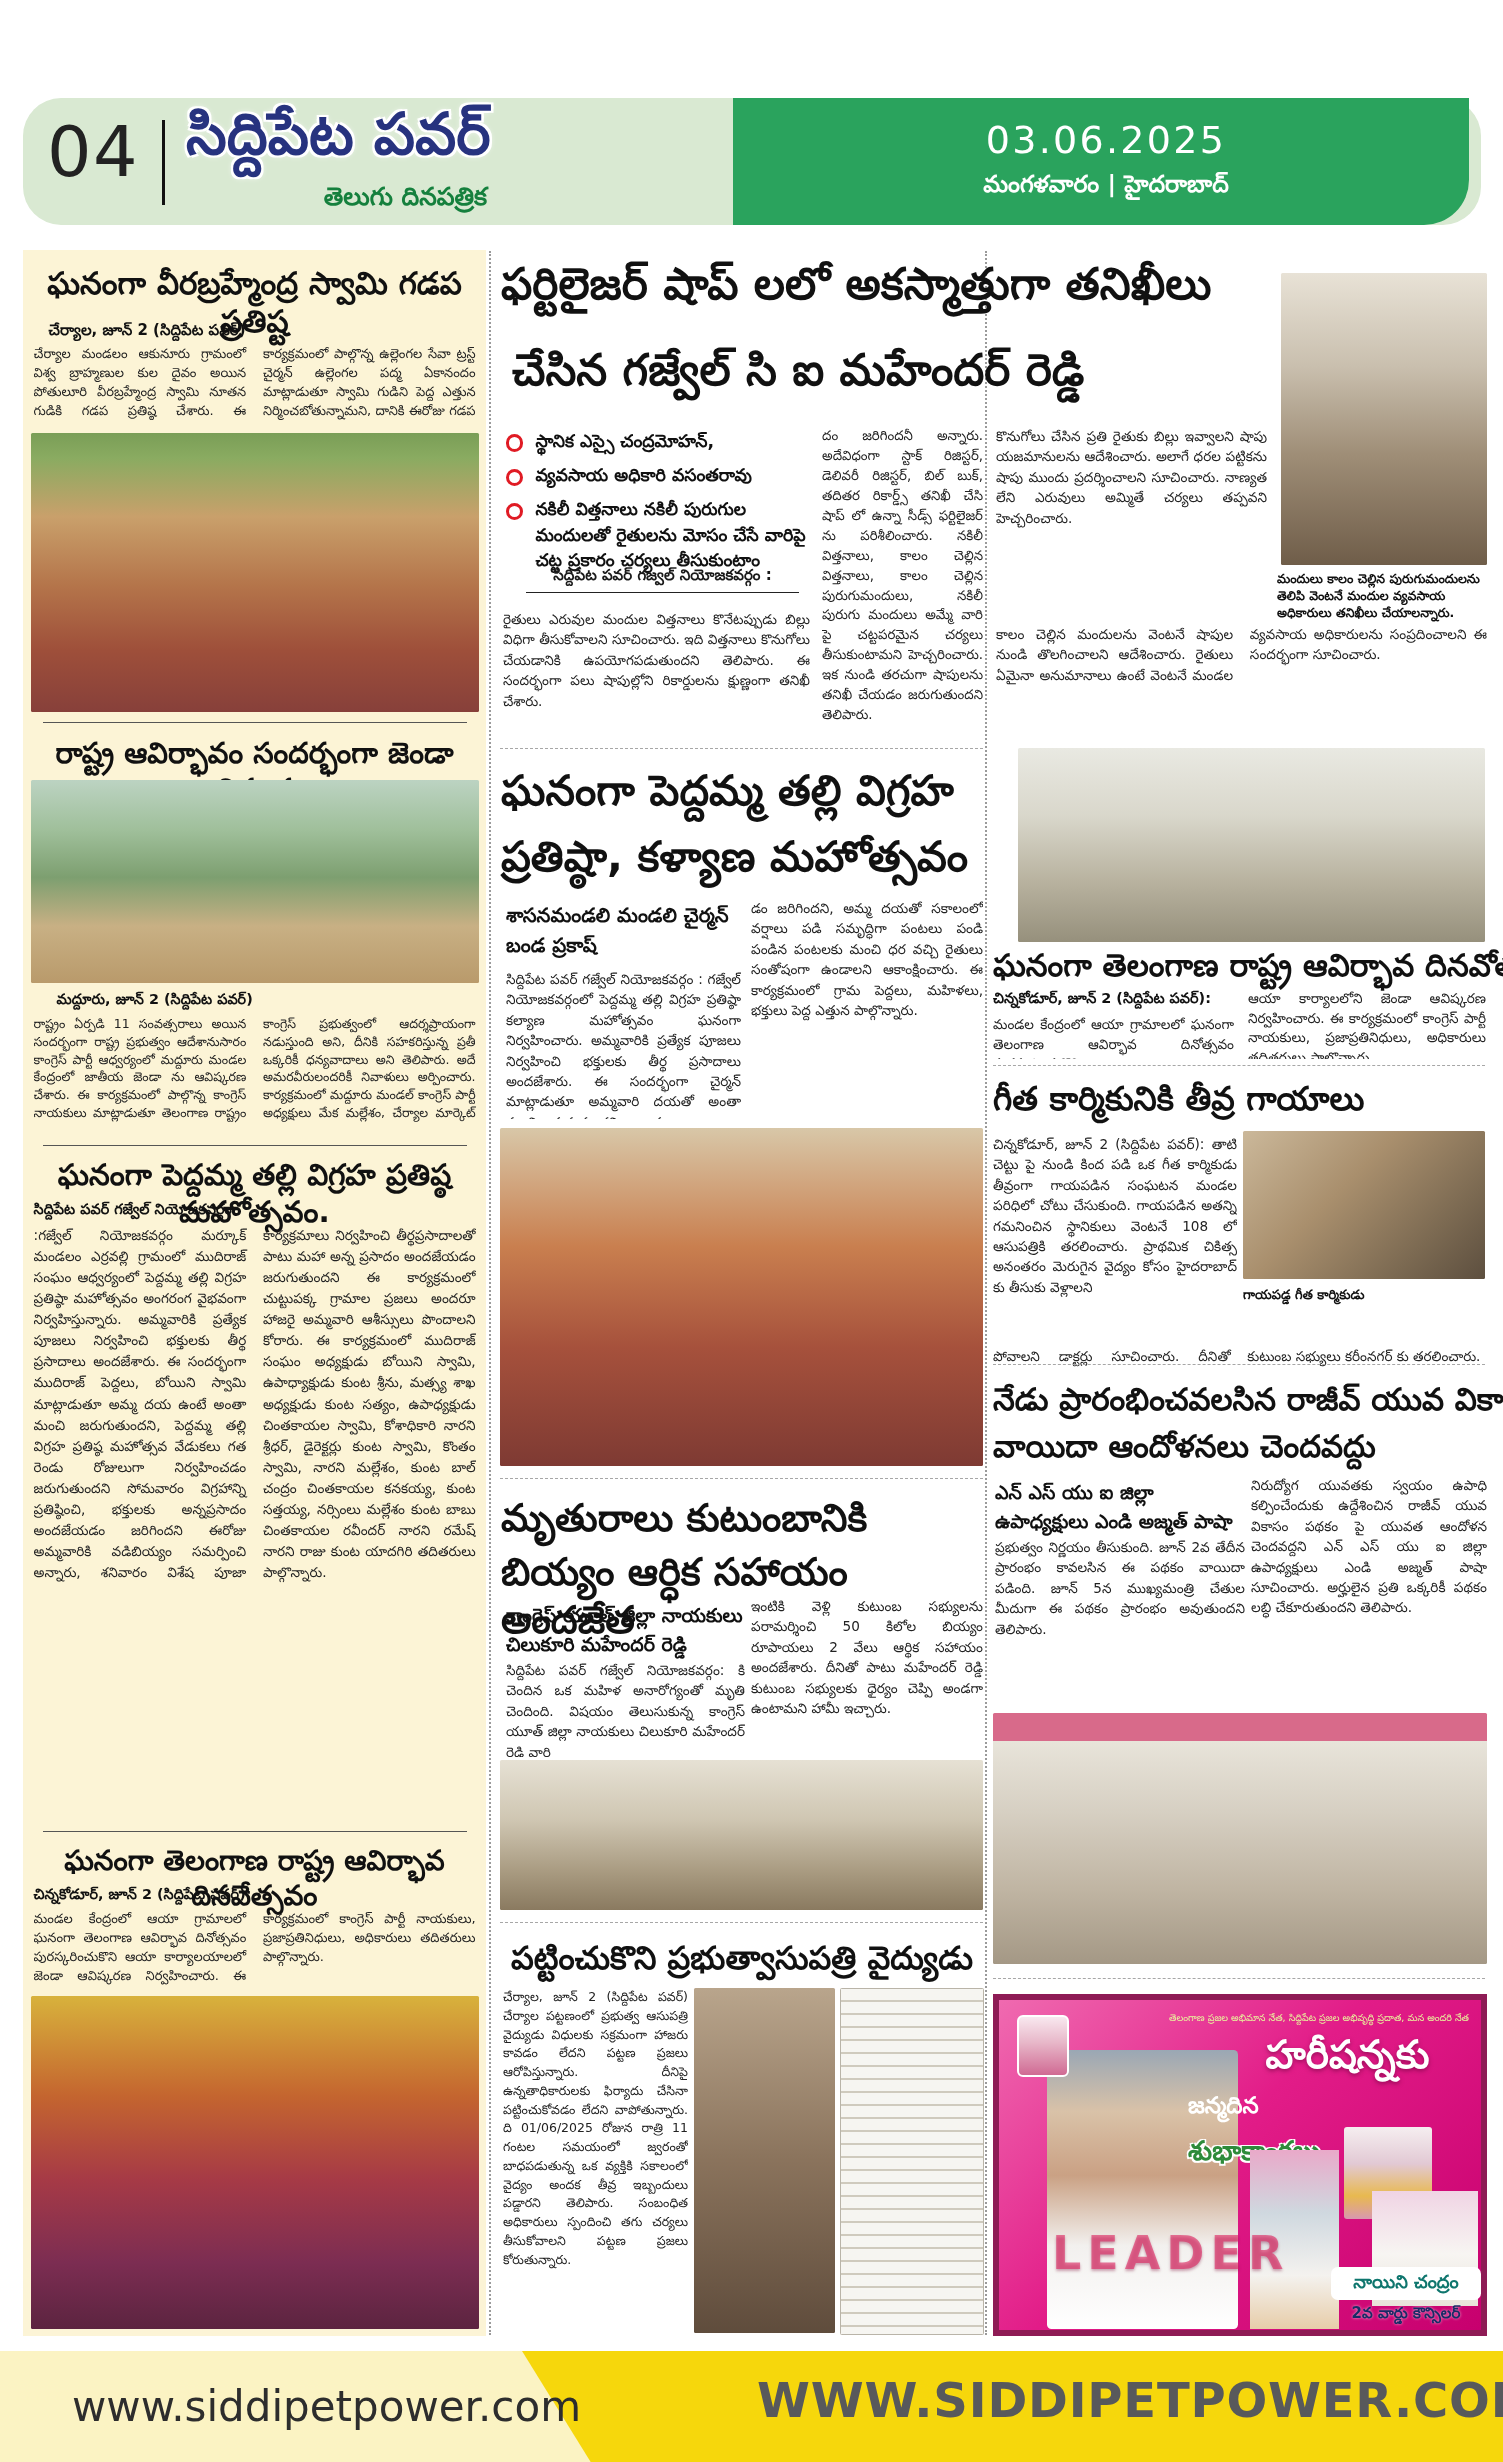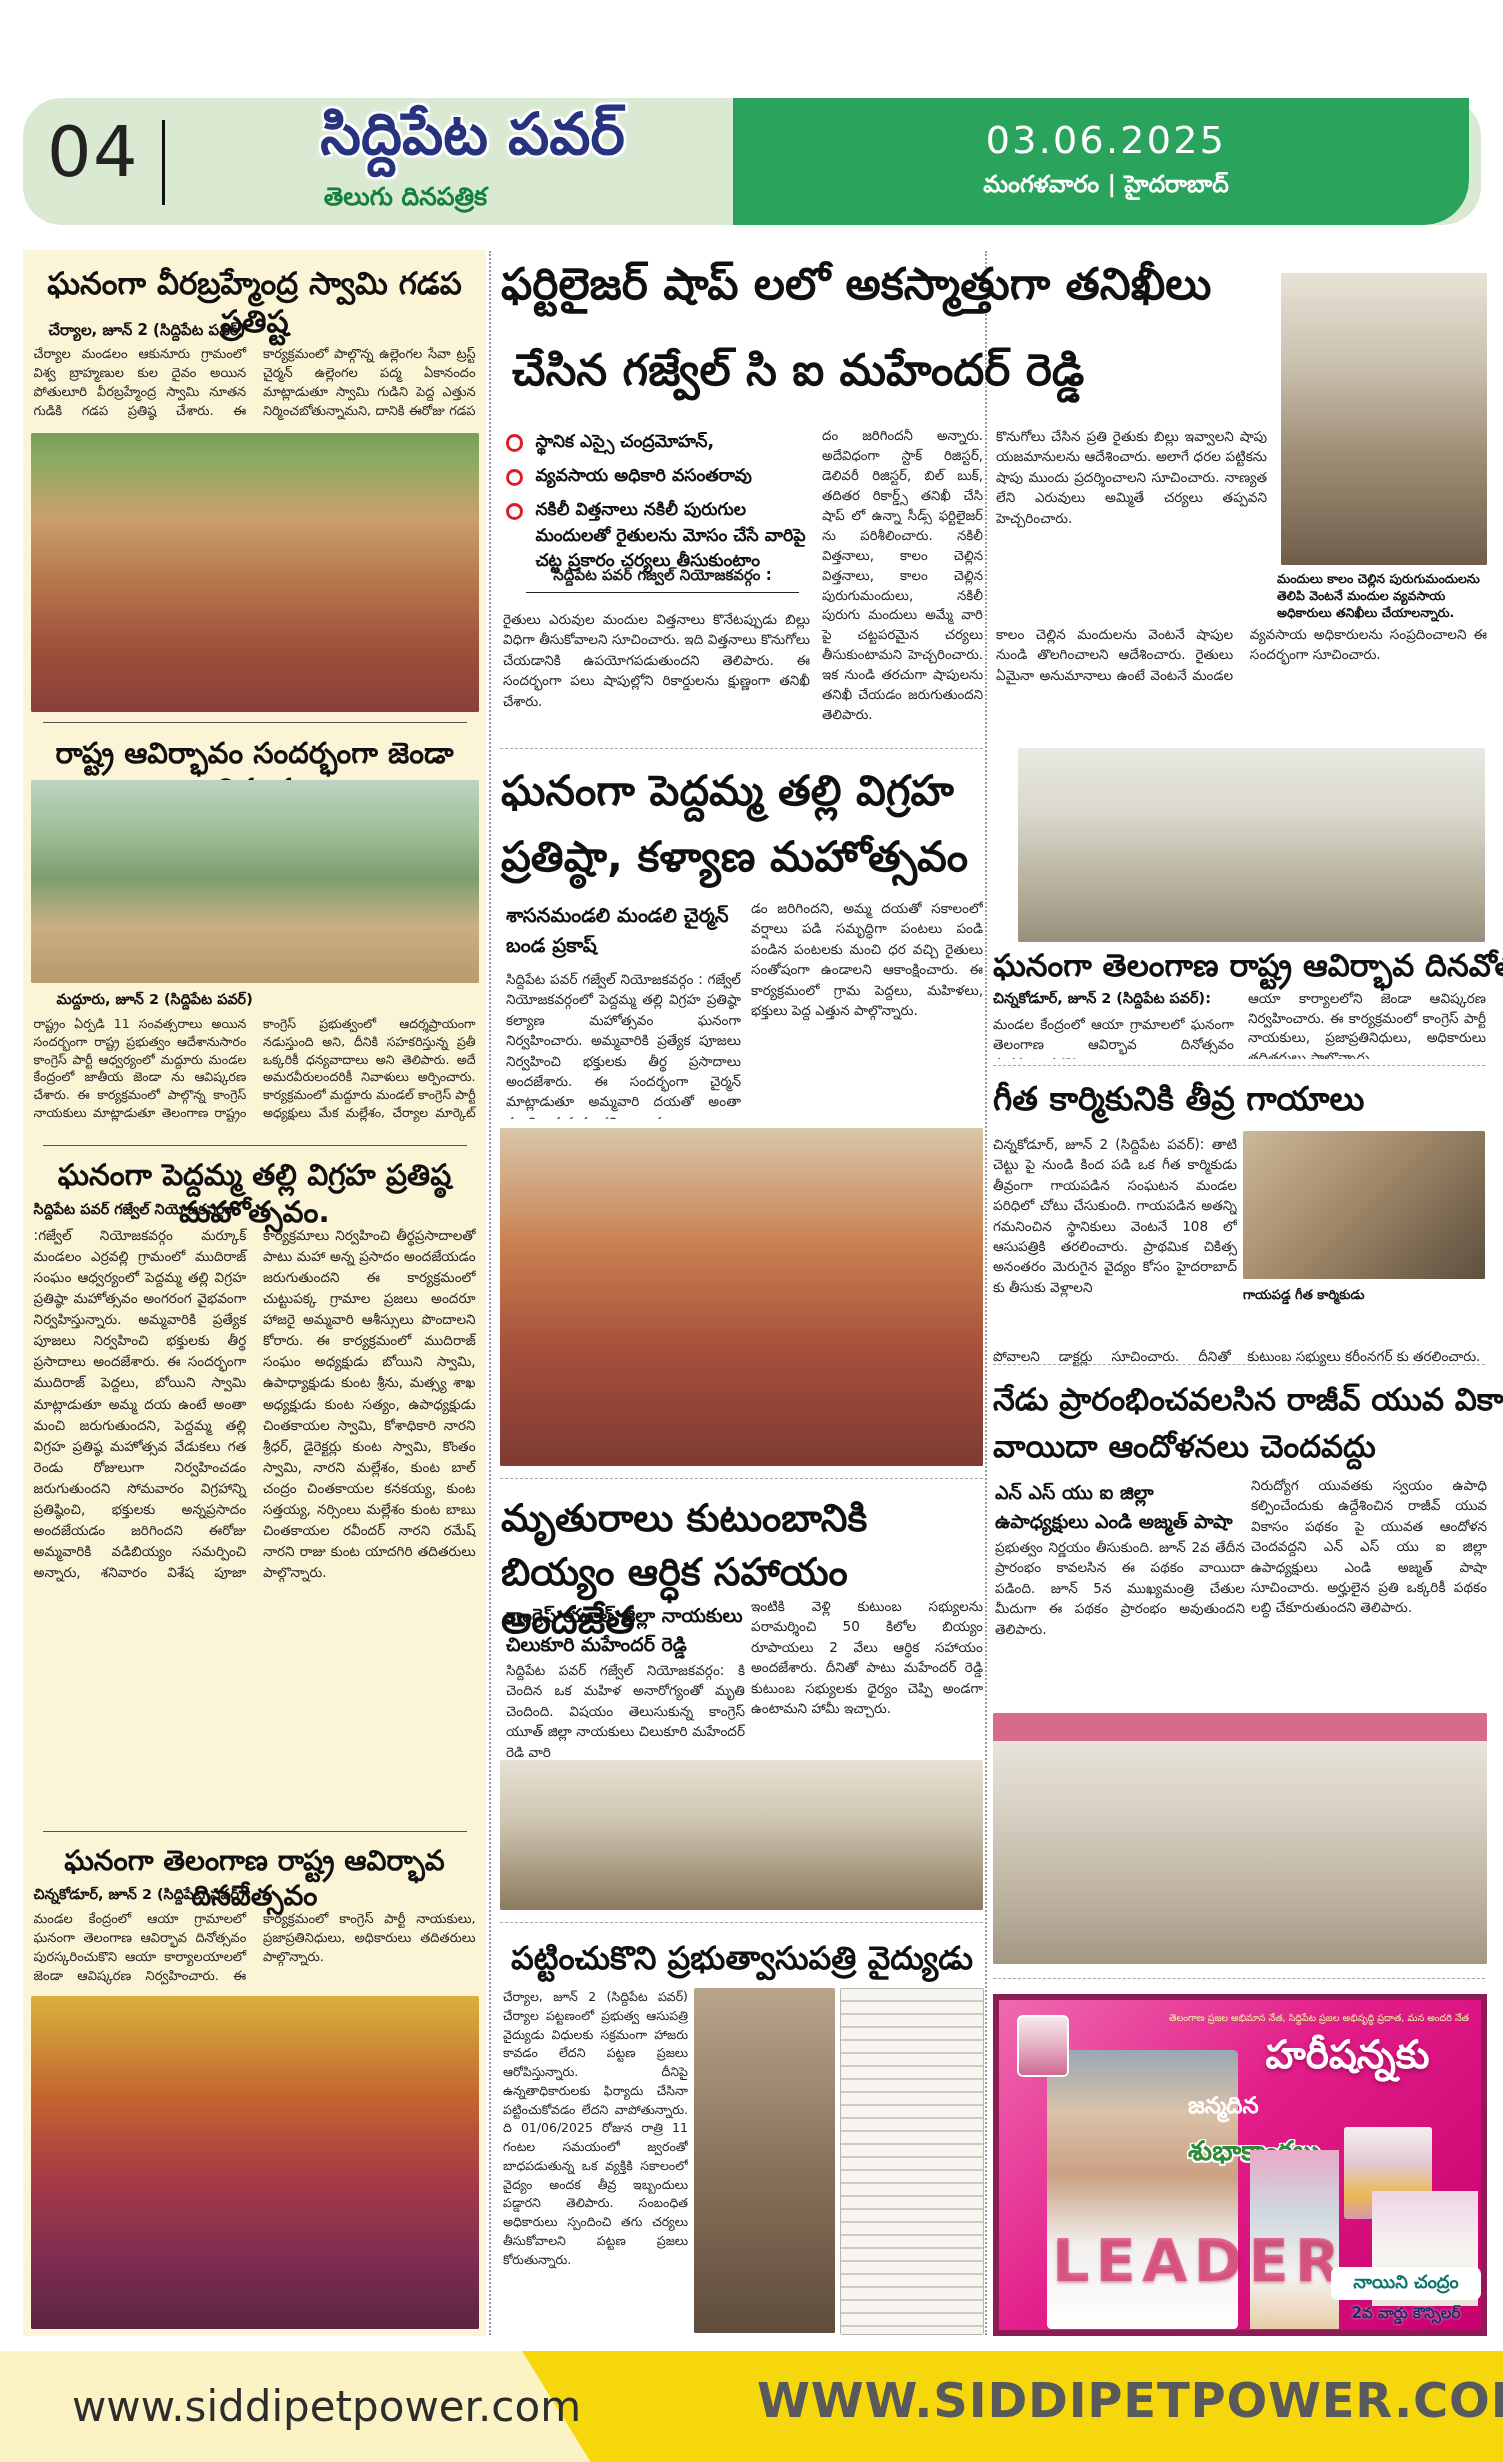--- a/index.html
+++ b/index.html
@@ -11,7 +11,7 @@
   .hdr-green{left:733px;top:98px;width:736px;height:127px;background:#2aa35d;border-radius:0 0 45px 0;}
   .pagenum{left:47px;top:111px;font-size:70px;color:#222;letter-spacing:1.5px;}
   .vbar{left:162px;top:120px;width:3px;height:85px;background:#111;}
-  .masthead{left:186px;top:100px;width:439px;text-align:right;font-size:58px;font-weight:900;color:#27337f;
+  .masthead{left:186px;top:100px;width:439px;text-align:left;font-size:58px;font-weight:900;color:#27337f;
     text-shadow:-2.3px -2.3px 0 #fff,2.3px -2.3px 0 #fff,-2.3px 2.3px 0 #fff,2.3px 2.3px 0 #fff,0 0 7.6px #fff;}
   .tagline{left:186px;top:182px;width:439px;text-align:center;font-size:25px;font-weight:700;color:#15803d;}
   .hdate{left:803px;top:118px;width:606px;text-align:center;font-size:38px;color:#fff;letter-spacing:2.3px;}

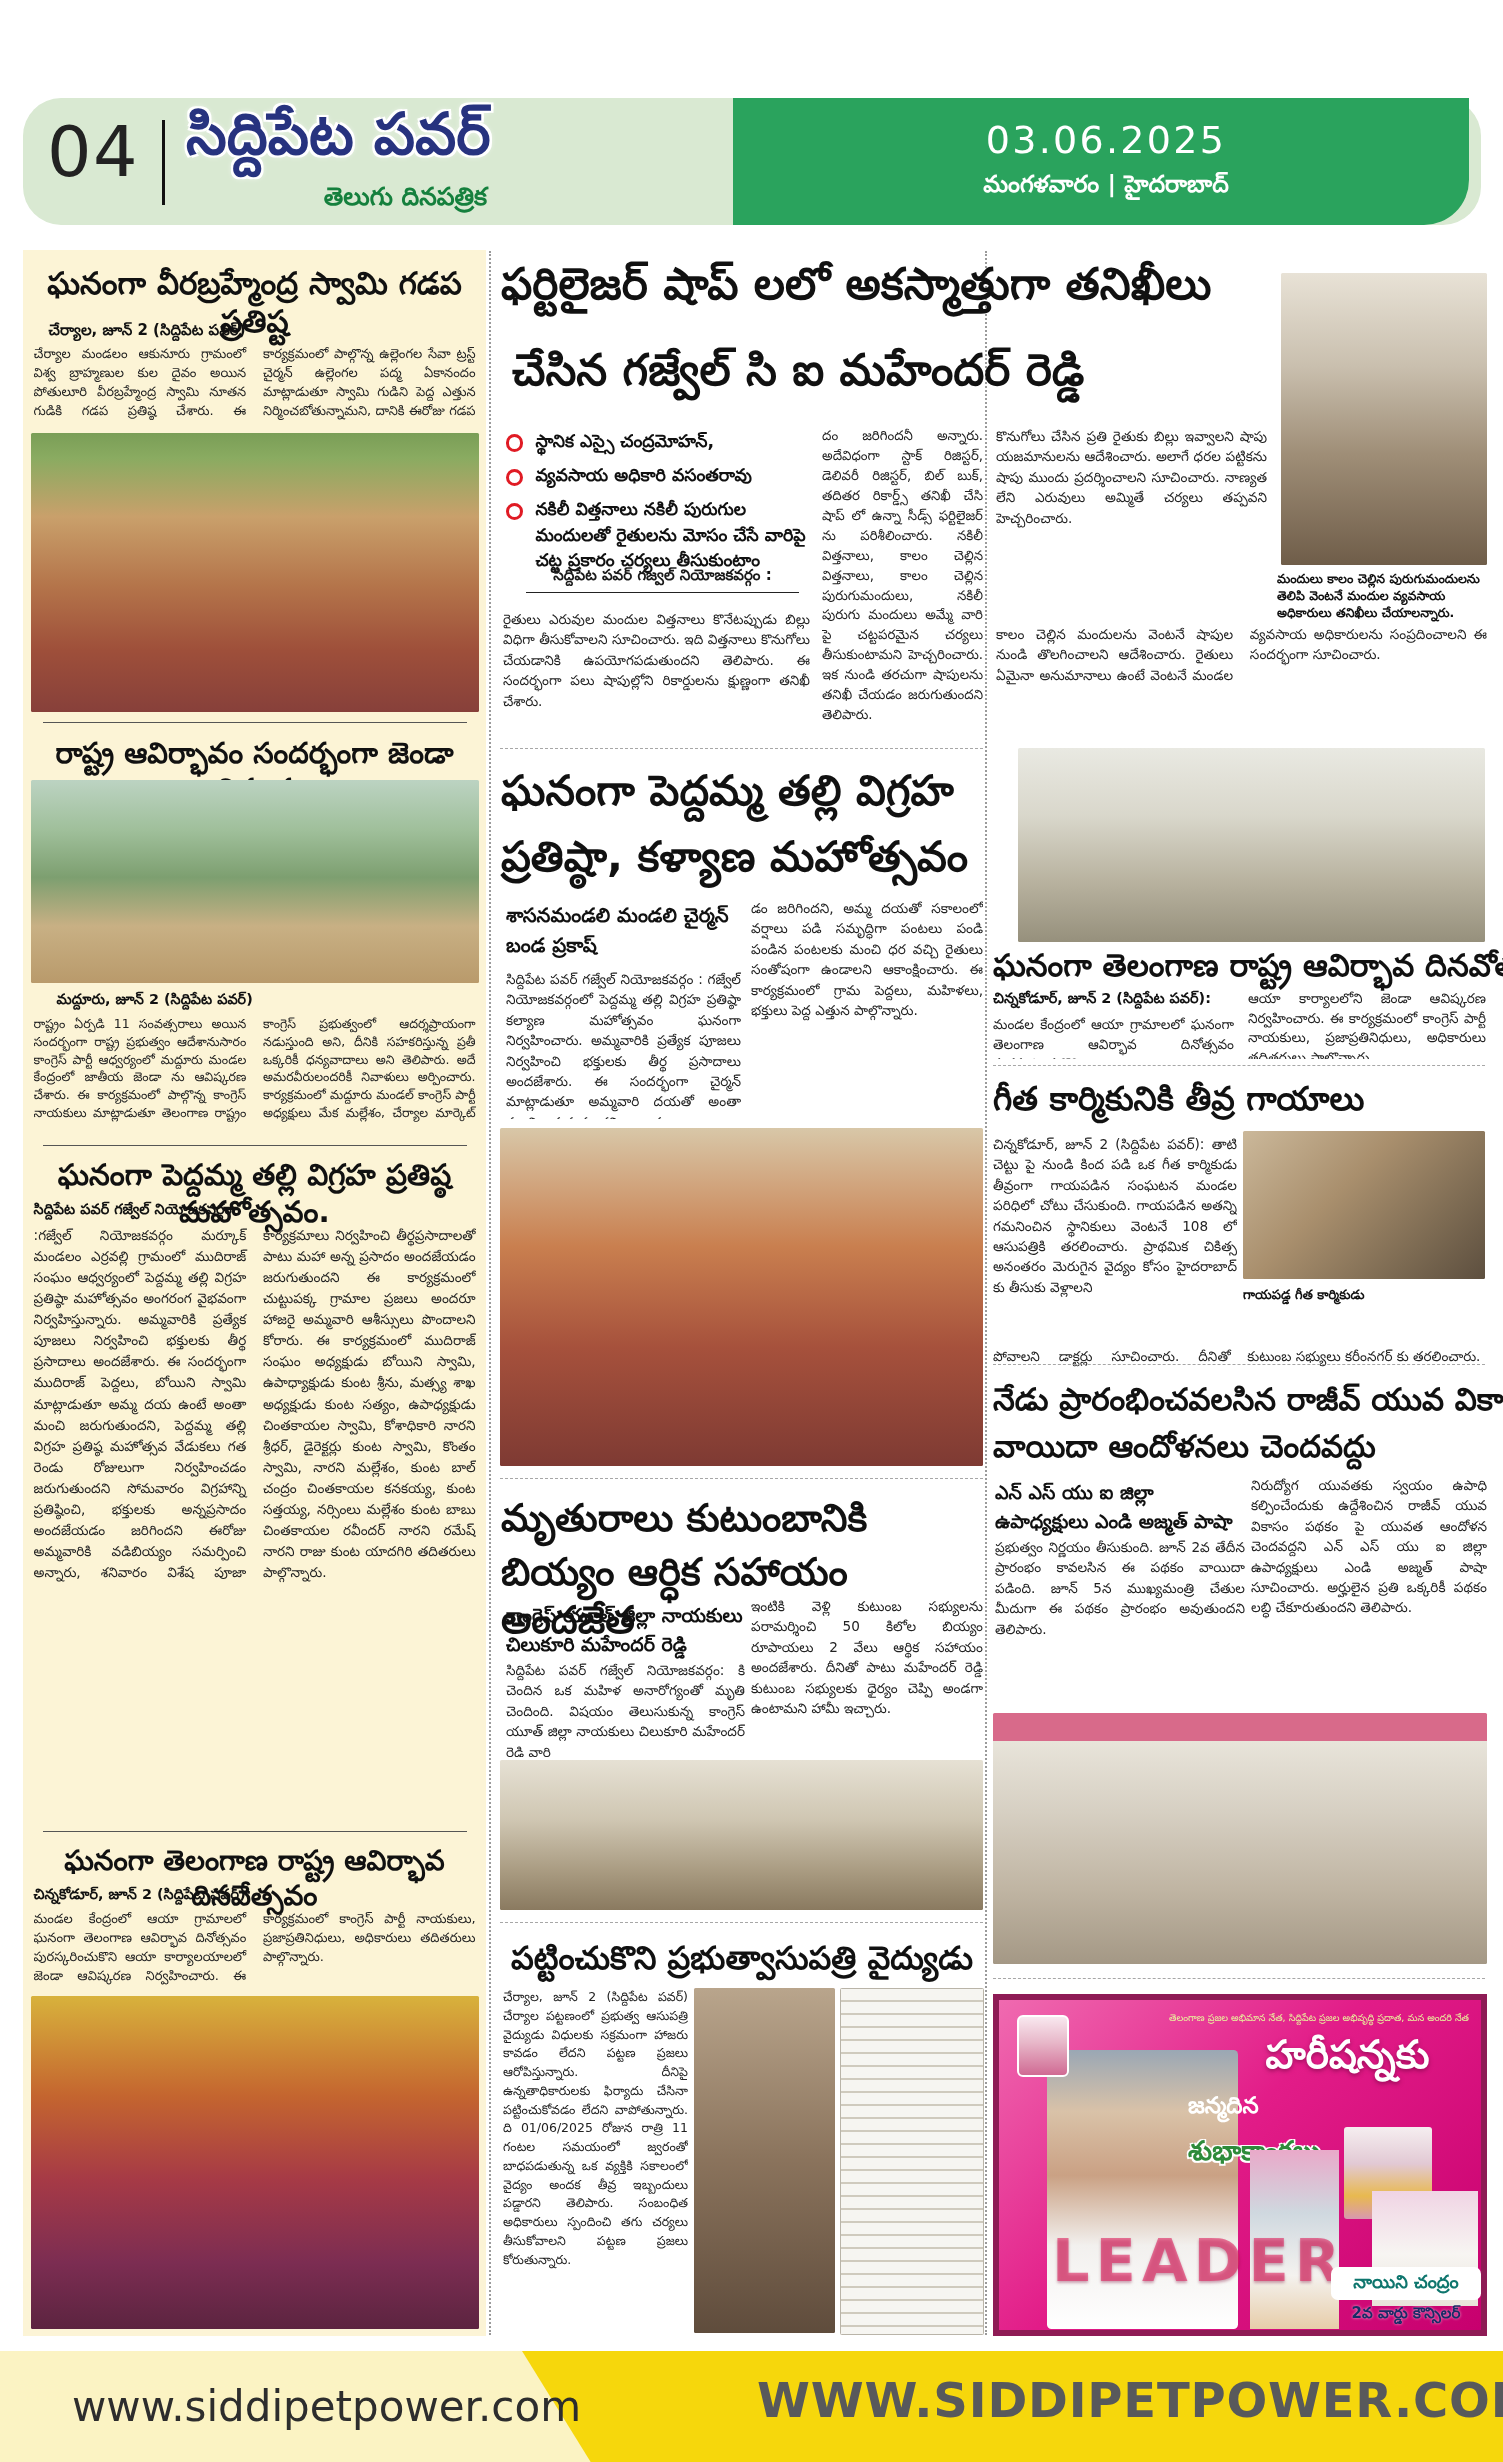--- a/index.html
+++ b/index.html
@@ -68,7 +68,7 @@
              background:linear-gradient(180deg,#f5eef0 0%,#e2c9d4 40%,#e8b94f 75%,#d898b0 100%);}
   .ad-counc{left:373px;top:191px;width:106px;height:115px;
             background:linear-gradient(180deg,#f0d4e4 0%,#f7f5f2 55%,#e9e3da 100%);}
-  .ad-leader{left:53px;top:226px;font-size:59px;font-weight:900;letter-spacing:6px;color:rgba(222,35,95,.6);
+  .ad-leader{left:53px;top:226px;font-size:46px;font-weight:900;letter-spacing:6px;color:rgba(222,35,95,.6);
              text-shadow:0 1.5px 3px rgba(120,0,50,.35);}
   .ad-namebox{left:332px;top:267px;width:150px;height:33px;background:#fff;border-radius:6.8px;
               display:flex;align-items:center;justify-content:center;font-size:18px;font-weight:800;color:#0f766e;}

